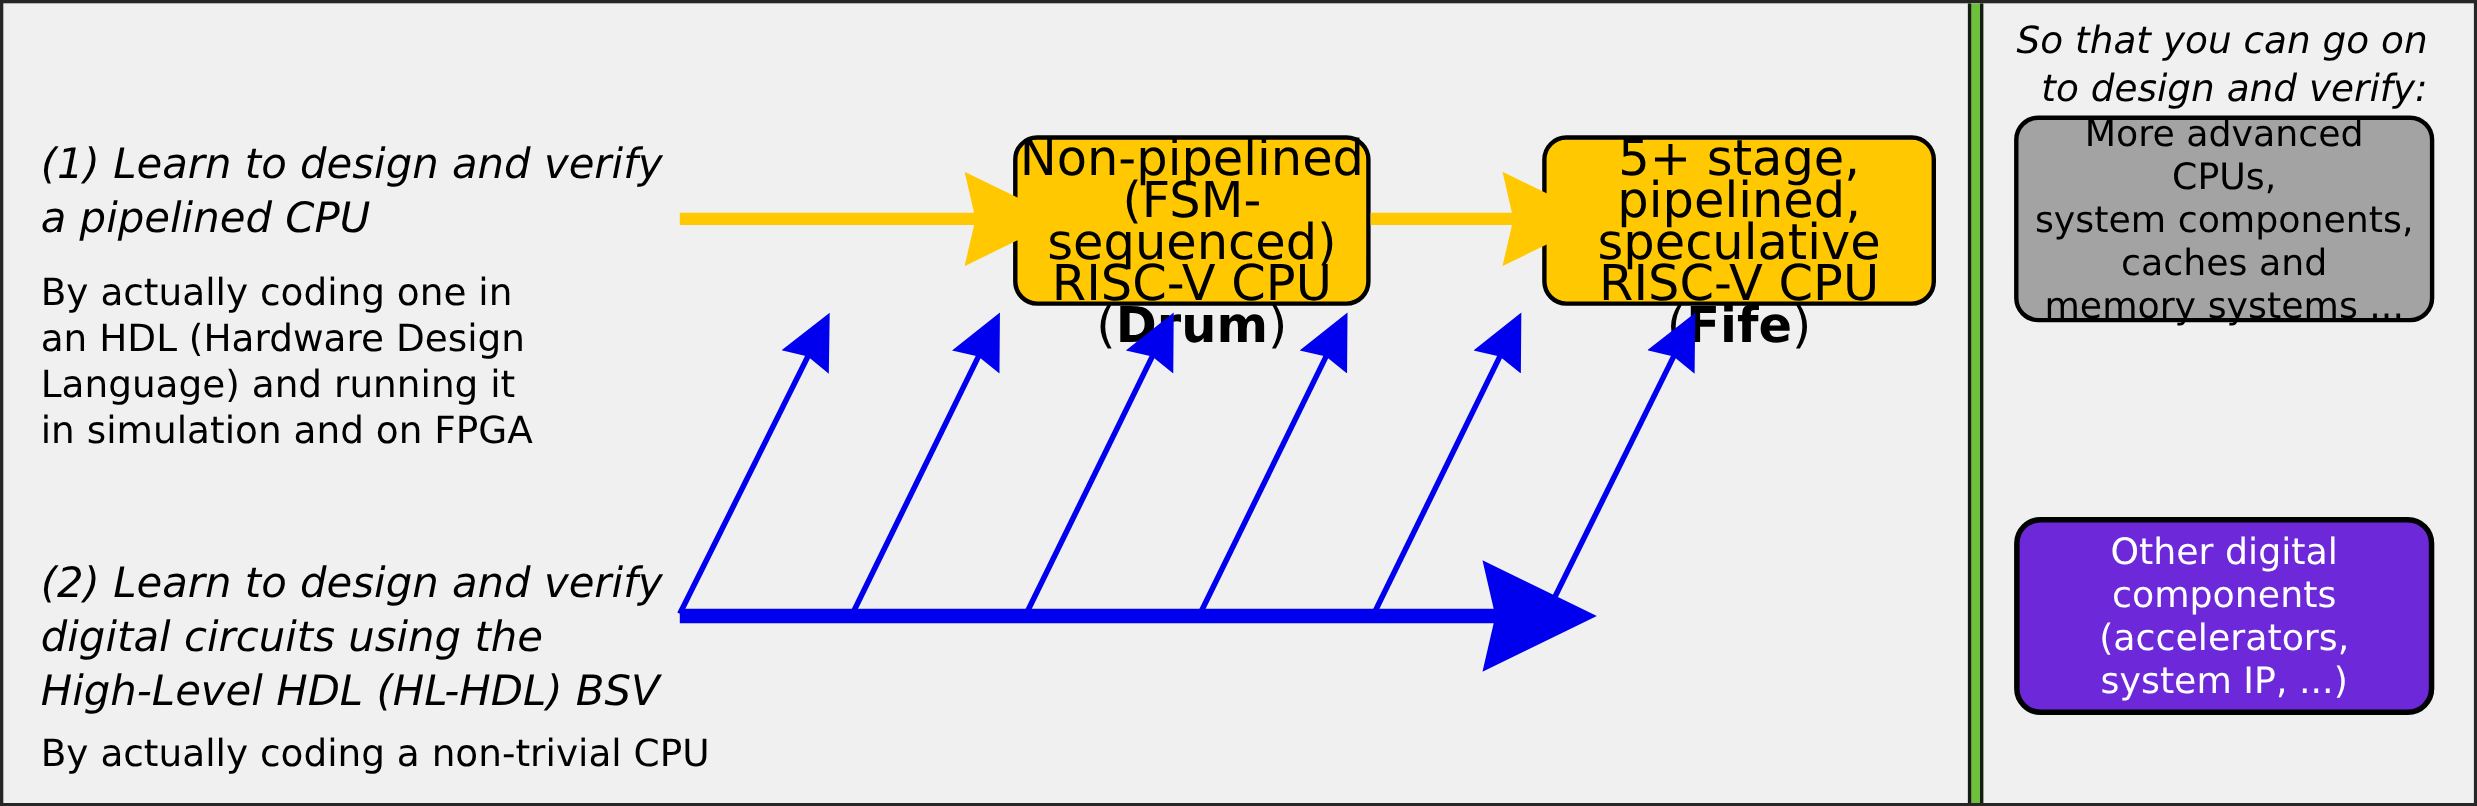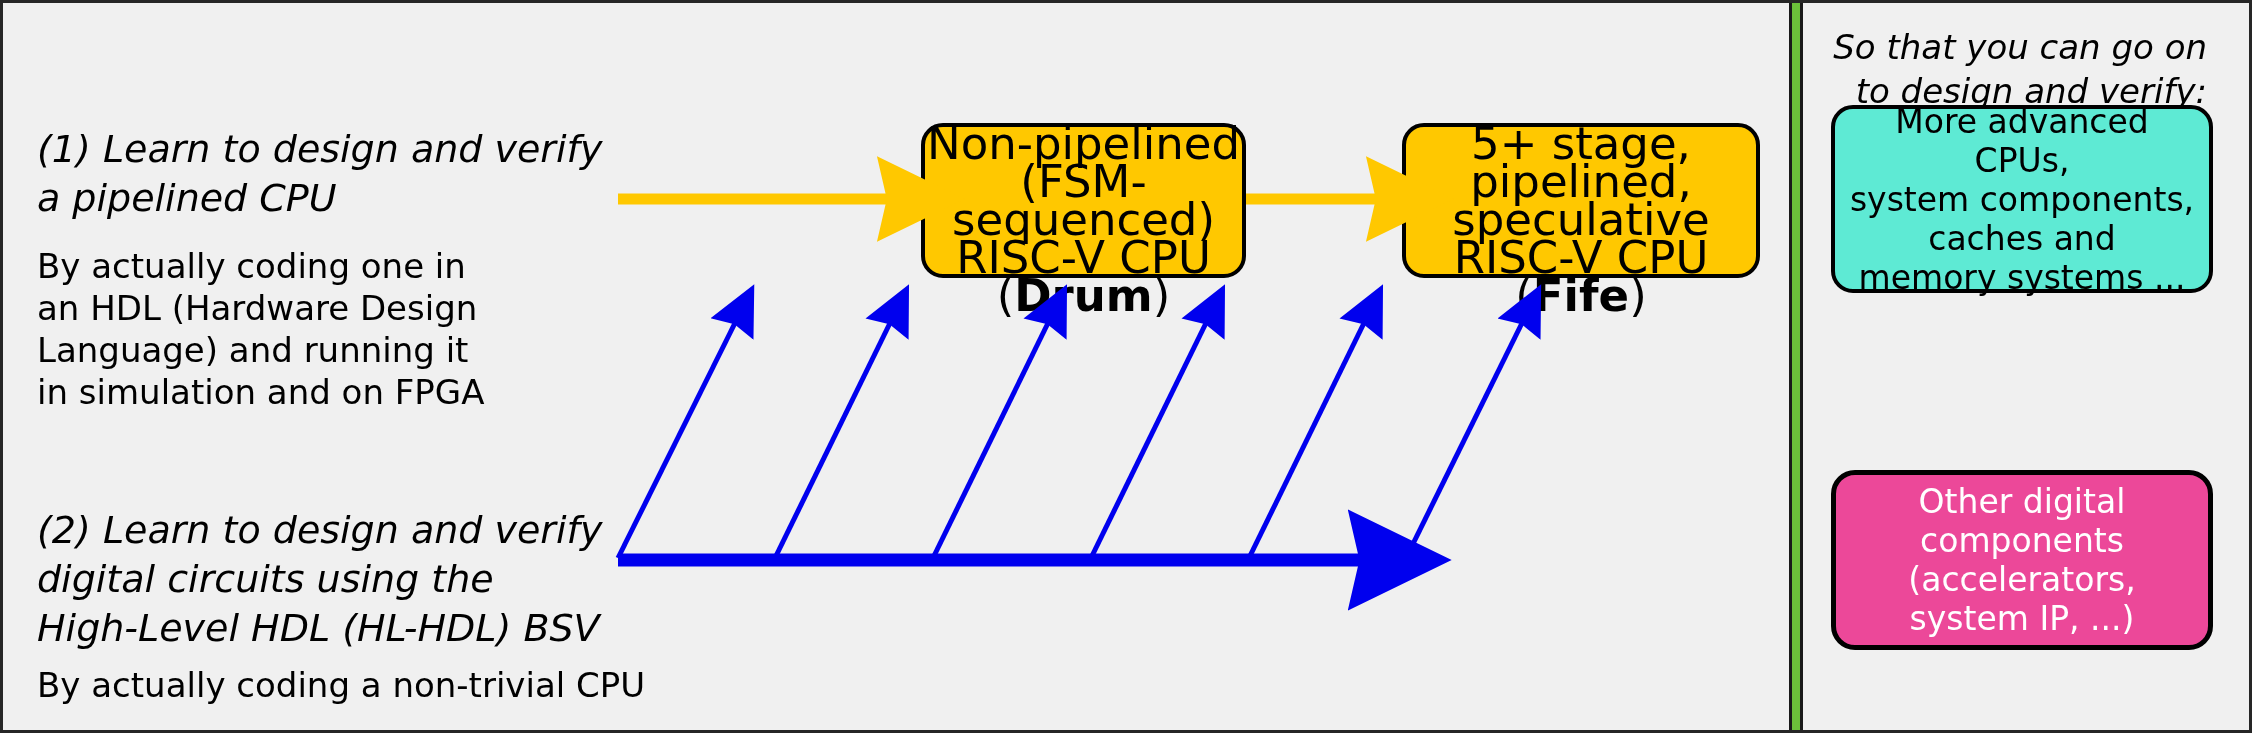--- a/index.html
+++ b/index.html
@@ -104,7 +104,7 @@
   <div class="divider"></div>
 
   <div class="right-panel">
-    <div class="rp-hdg" style="top:22px;">So that you can go on
+    <div class="rp-hdg" style="top:12px;">So that you can go on
 to design and verify:</div>
 
     <div class="adv-box" style="left:28px;top:102px;width:382px;height:188px;">More advanced

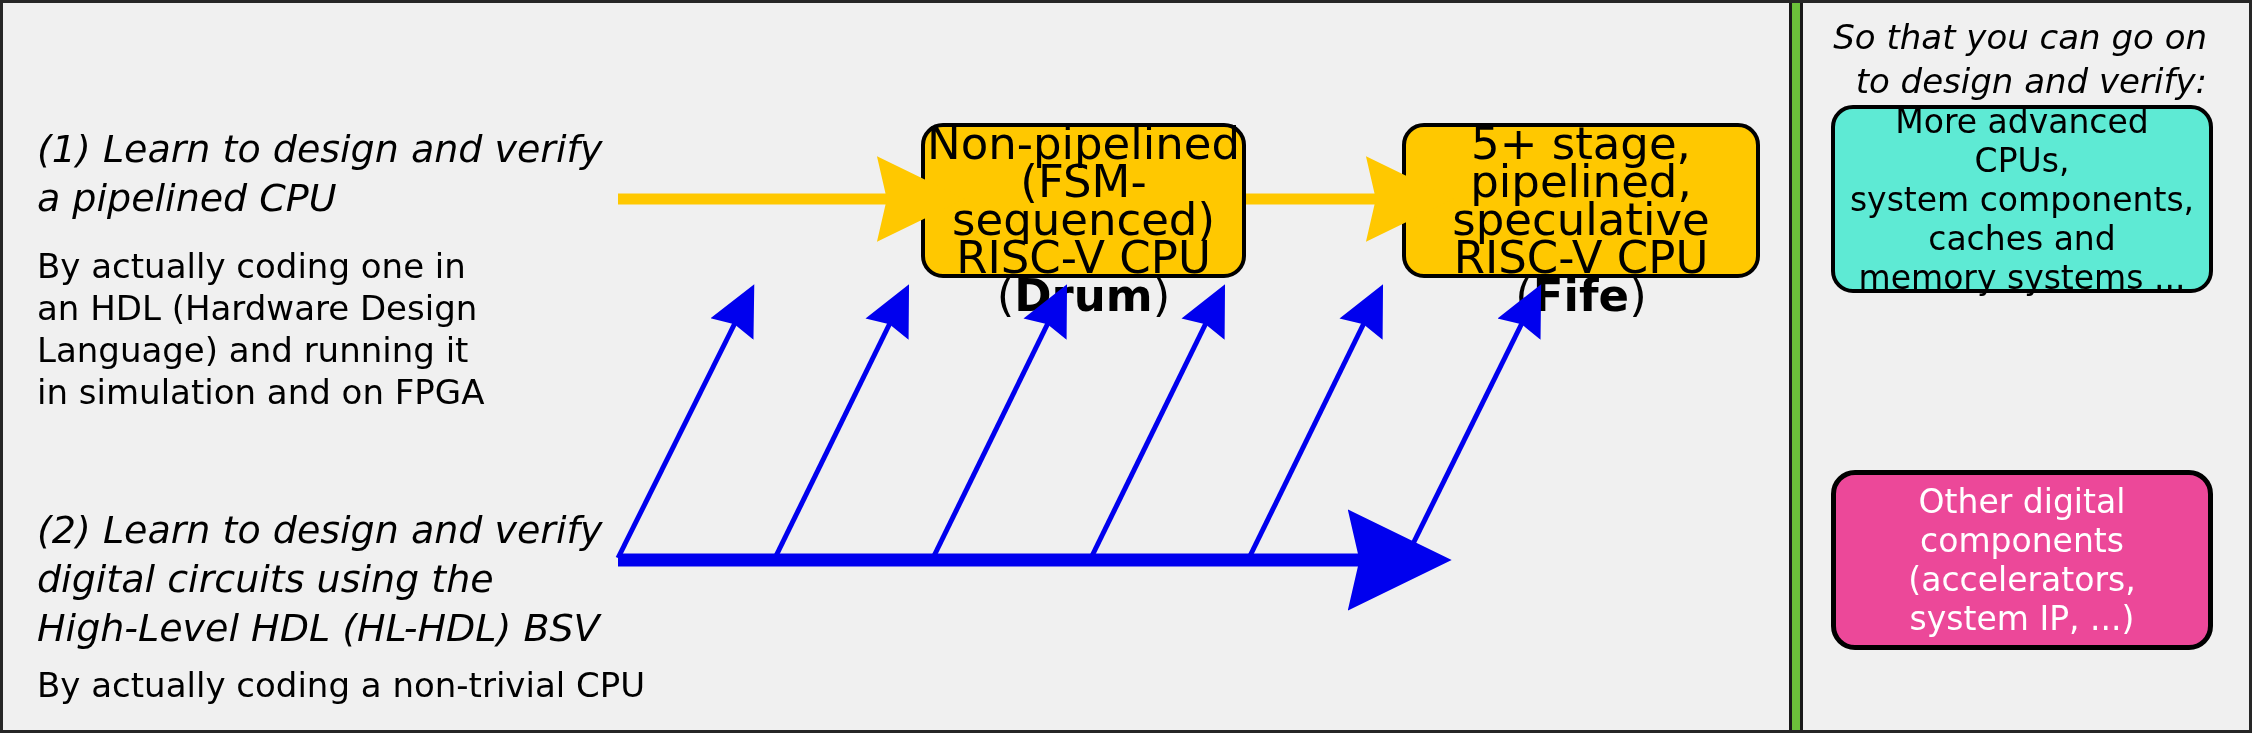--- a/index.html
+++ b/index.html
@@ -37,7 +37,7 @@
 
   .adv-box{
     position:absolute;
-    background:#5eead4;
+    background:#a3a3a3;
     border:4px solid #000000;
     border-radius:22px;
     box-sizing:border-box;

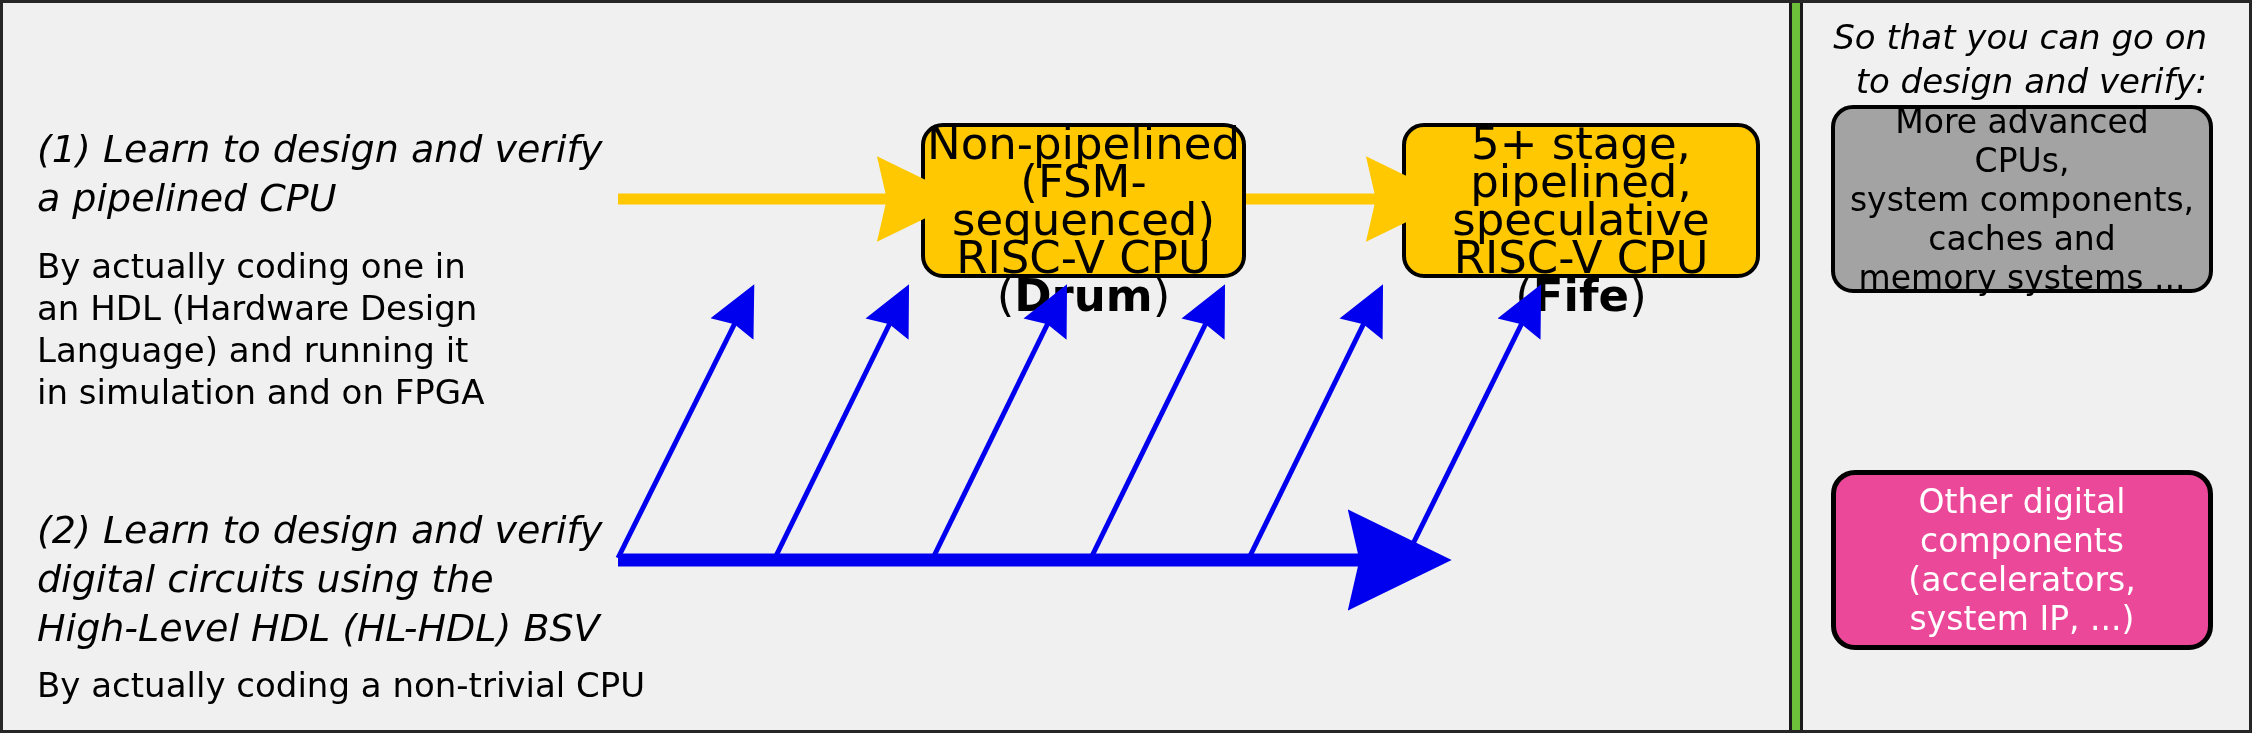--- a/index.html
+++ b/index.html
@@ -48,7 +48,7 @@
   }
   .blue-box{
     position:absolute;
-    background:#ec4899;
+    background:#6d28d9;
     border:5px solid #000000;
     border-radius:24px;
     box-sizing:border-box;

